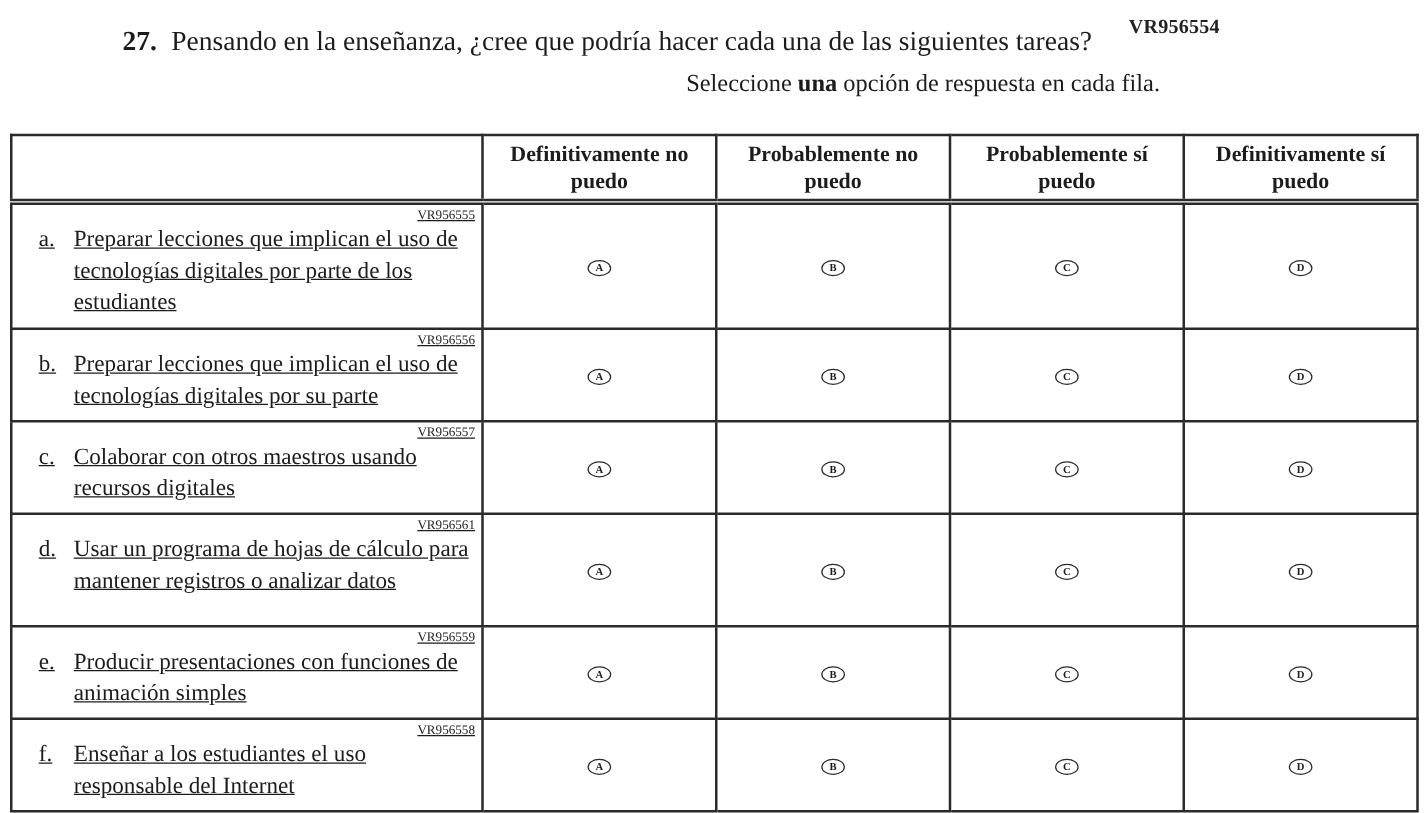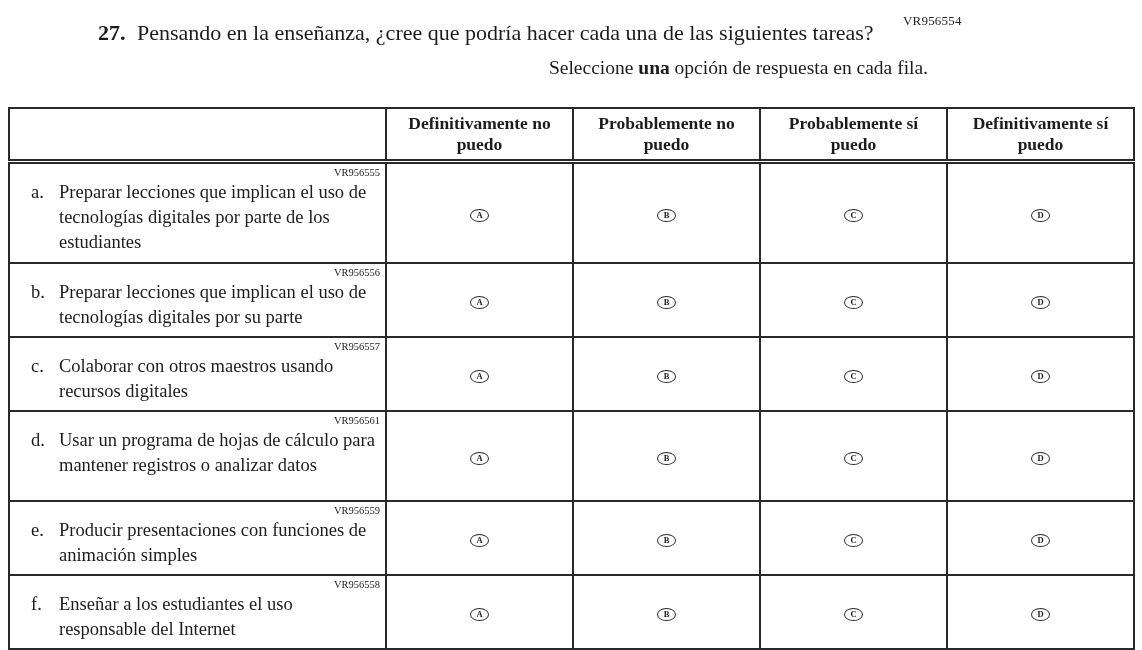--- a/index.html
+++ b/index.html
@@ -16,7 +16,7 @@
   
   .top-code {
     position: absolute; left: 903px; top: 13px;
-    font-size: 13px; letter-spacing: 0.2px; color: #232325;
+    font-size: 16px; letter-spacing: 0.2px; color: #232325; font-weight: bold;
   }
 
   

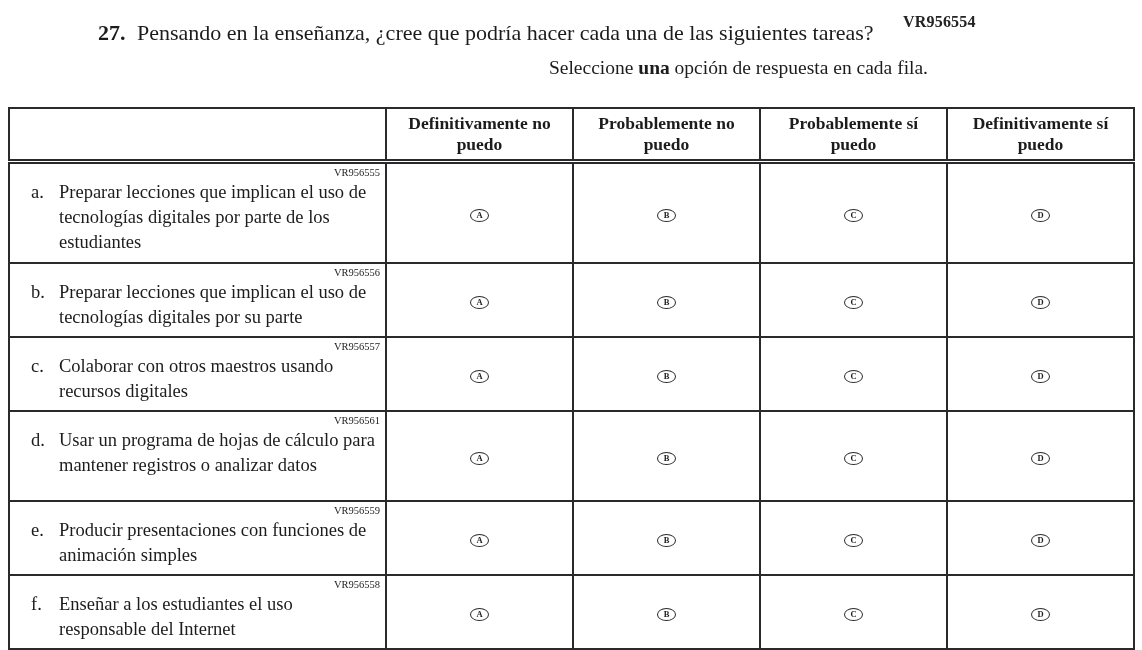--- a/index.html
+++ b/index.html
@@ -45,7 +45,7 @@
   }
   table.grid tr:last-child td { border-bottom: 3px solid #2a2a2c; }
 
-  td.task-cell { vertical-align: top; }
+  td.task-cell { vertical-align: top; text-decoration: underline; }
   .vr-code {
     text-align: right; font-size: 10.5px; line-height: 13px;
     padding: 2px 5px 0 0; color: #232325;

